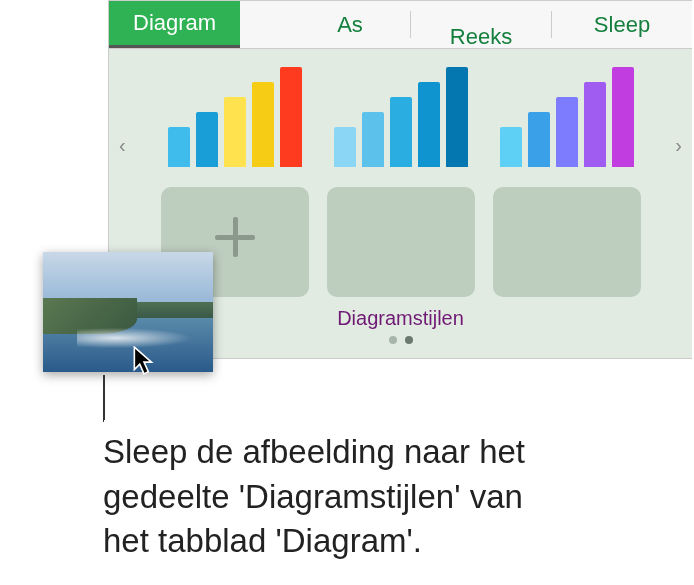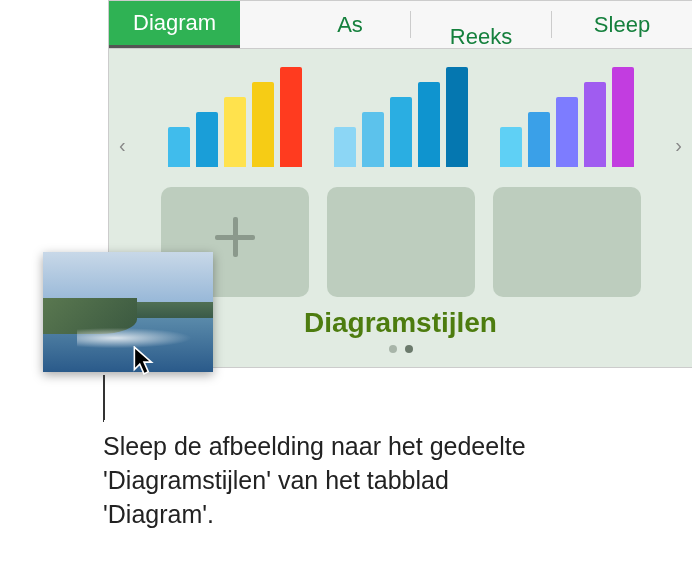--- a/index.html
+++ b/index.html
@@ -108,9 +108,9 @@
     .nav-right { right: 10px; }
     .section-title {
       text-align: center;
-      font-size: 28px;
-      font-weight: 700;
-      color: #4d7c0f;
+      font-size: 20px;
+      font-weight: 400;
+      color: #701a75;
       margin-top: 10px;
     }
     .dots {

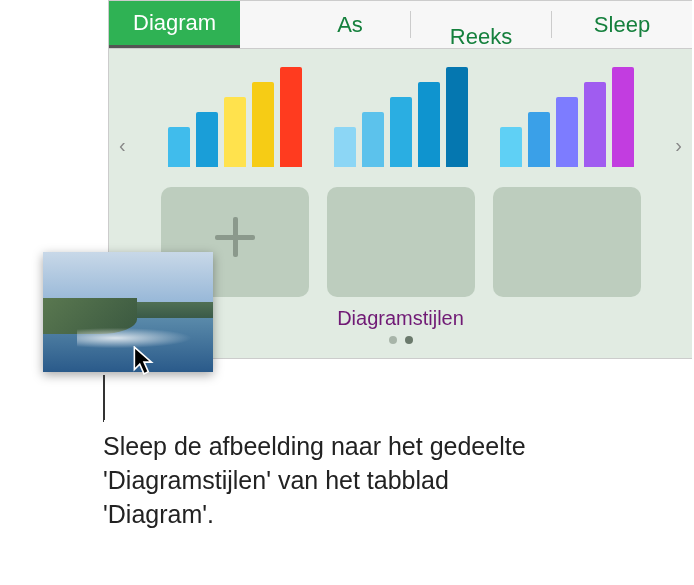--- a/index.html
+++ b/index.html
@@ -159,7 +159,7 @@
       top: 430px;
       left: 103px;
       width: 440px;
-      font-size: 25px;
+      font-size: 33px;
       color: #222;
       line-height: 1.35;
     }

